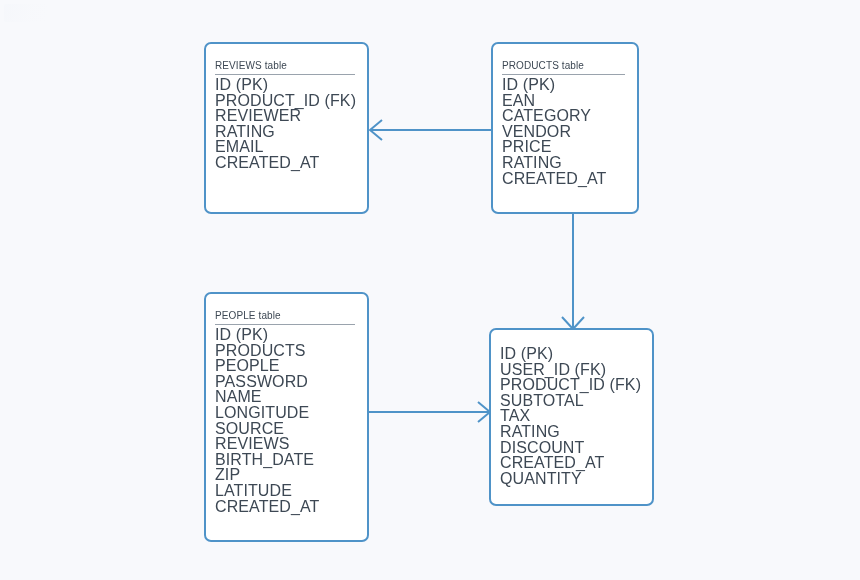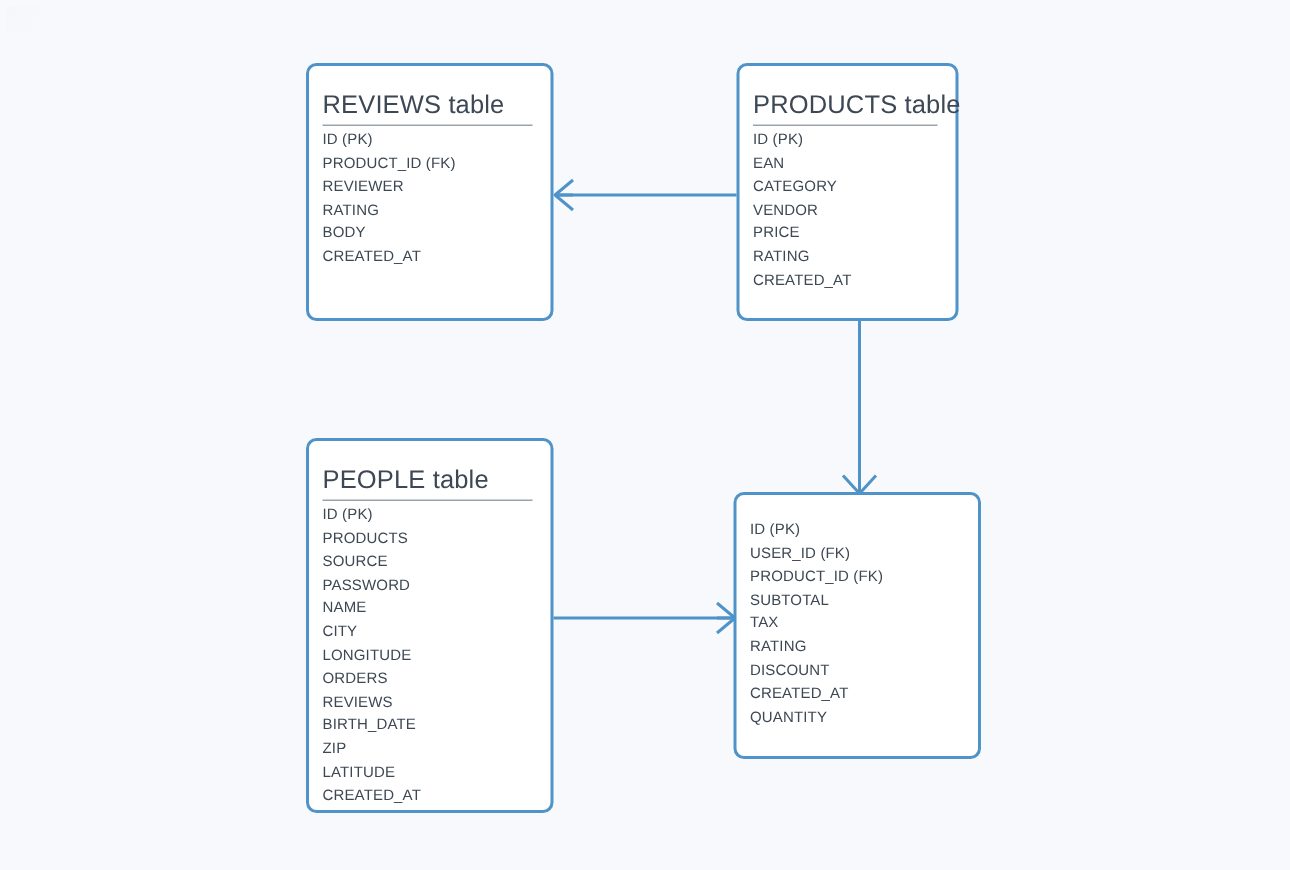--- a/index.html
+++ b/index.html
@@ -41,7 +41,7 @@
     padding: 16px 12px 10px 9px;
   }
   .entity-title {
-    font-size: 17px;
+    font-size: 10px;
     color: #3d4854;
     letter-spacing: 0.1px;
     padding-bottom: 3px;

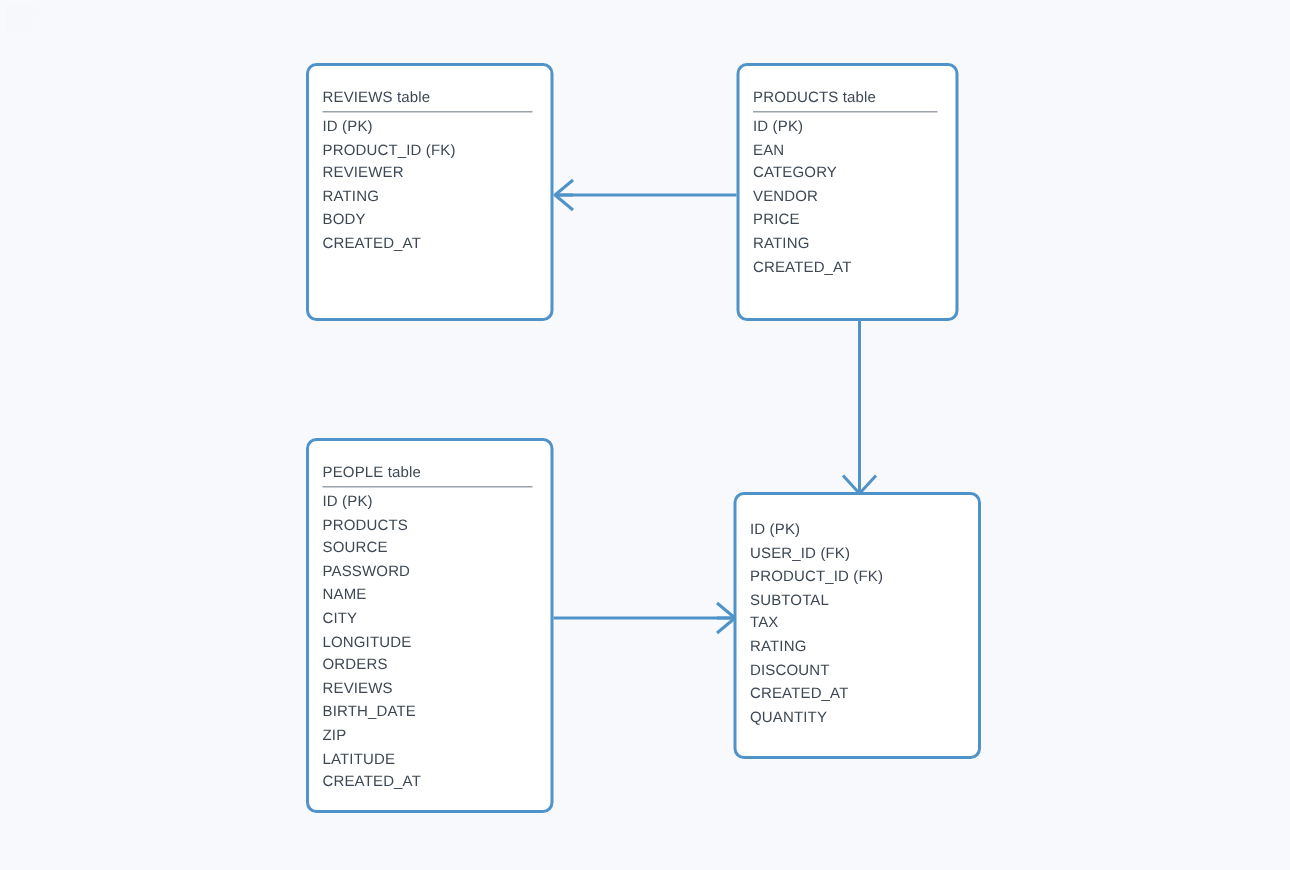--- a/index.html
+++ b/index.html
@@ -55,7 +55,7 @@
     padding: 0;
   }
   .field {
-    font-size: 10px;
+    font-size: 16px;
     color: #3d4854;
     line-height: 15.6px;
     letter-spacing: 0.1px;

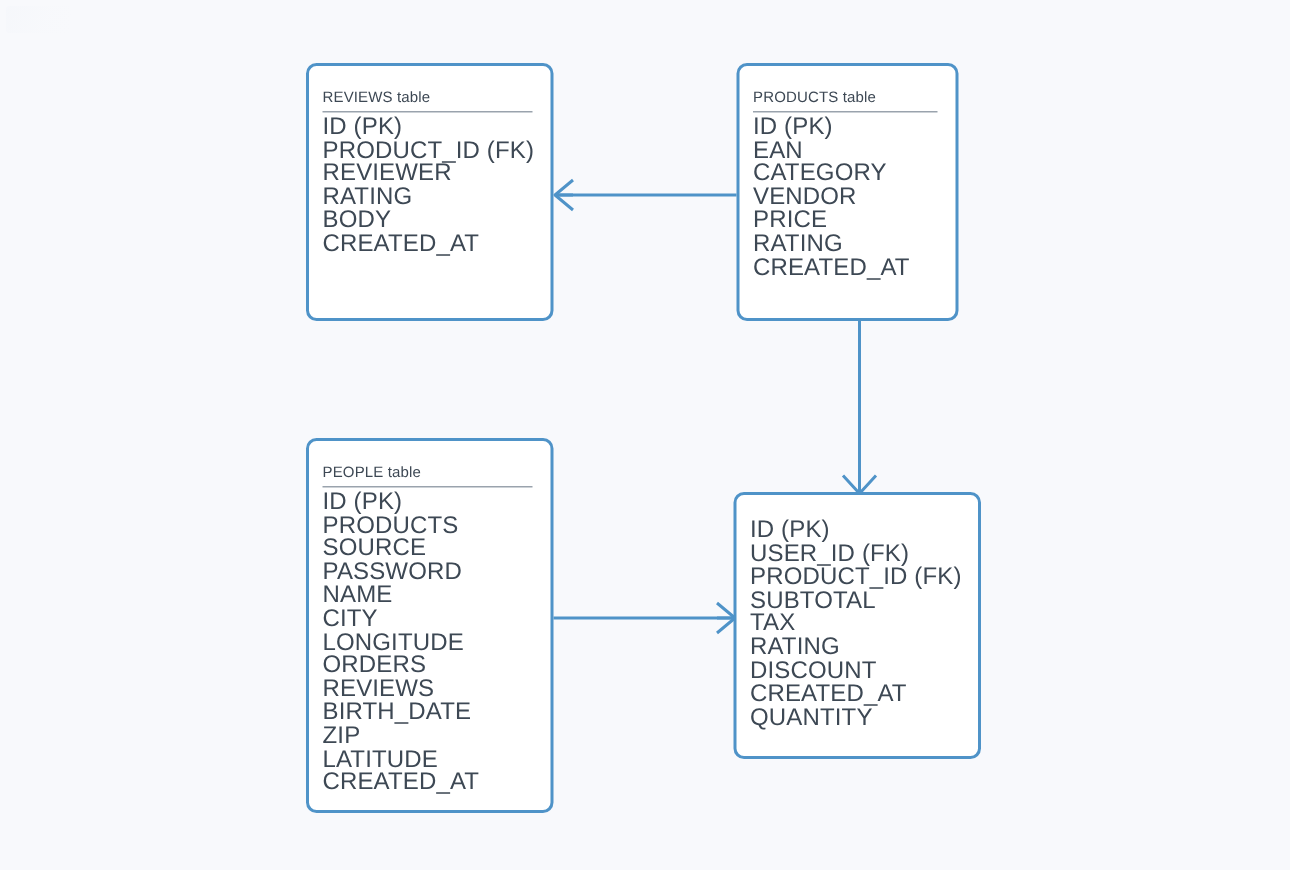--- a/index.html
+++ b/index.html
@@ -107,7 +107,7 @@
           <li class="field">PRODUCT_ID (FK)</li>
           <li class="field">REVIEWER</li>
           <li class="field">RATING</li>
-          <li class="field">BODY</li>
+          <li class="field">EMAIL</li>
           <li class="field">CREATED_AT</li>
         </ul>
     </div>

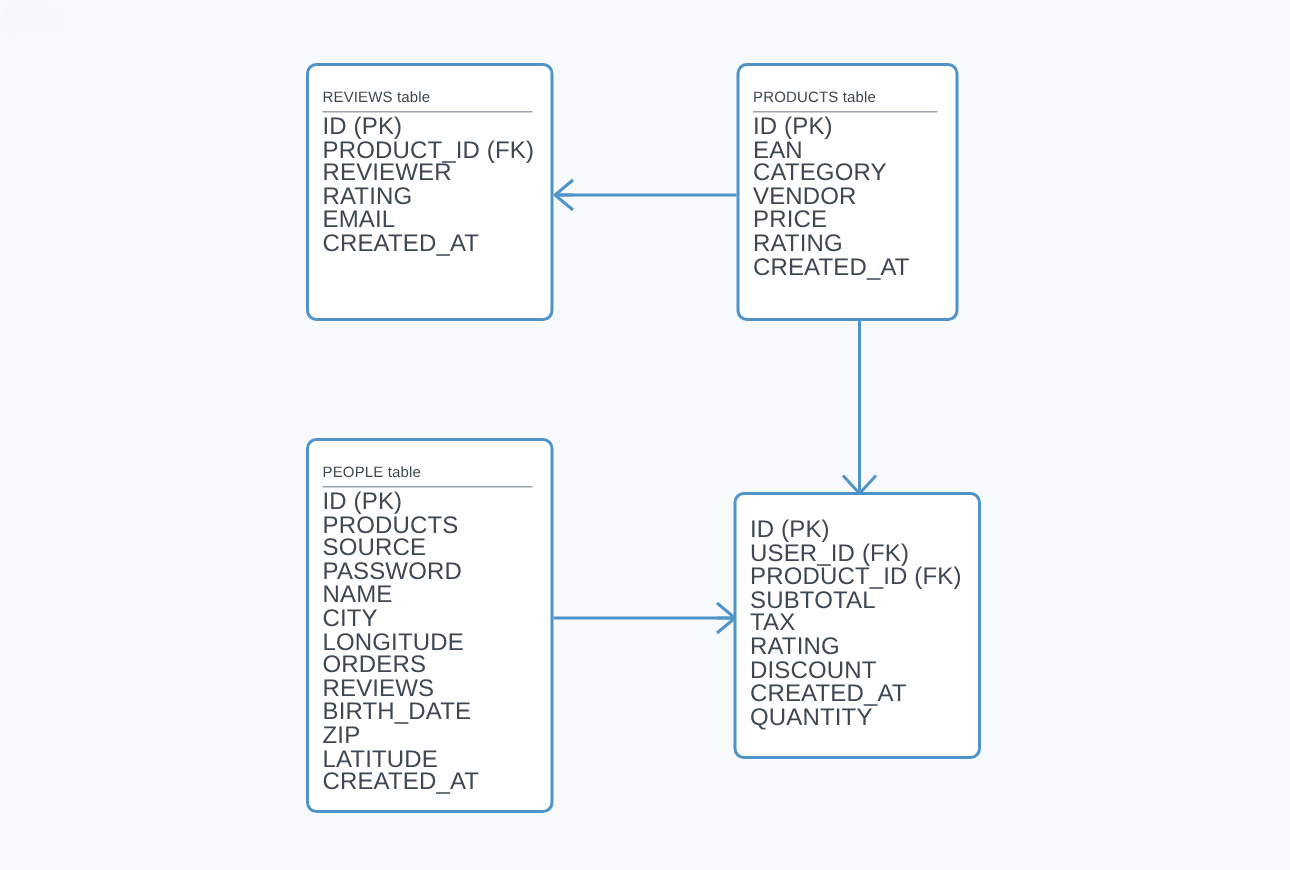--- a/index.html
+++ b/index.html
@@ -134,7 +134,7 @@
       <ul class="field-list">
           <li class="field">ID (PK)</li>
           <li class="field">PRODUCTS</li>
-          <li class="field">SOURCE</li>
+          <li class="field">PEOPLE</li>
           <li class="field">PASSWORD</li>
           <li class="field">NAME</li>
           <li class="field">CITY</li>

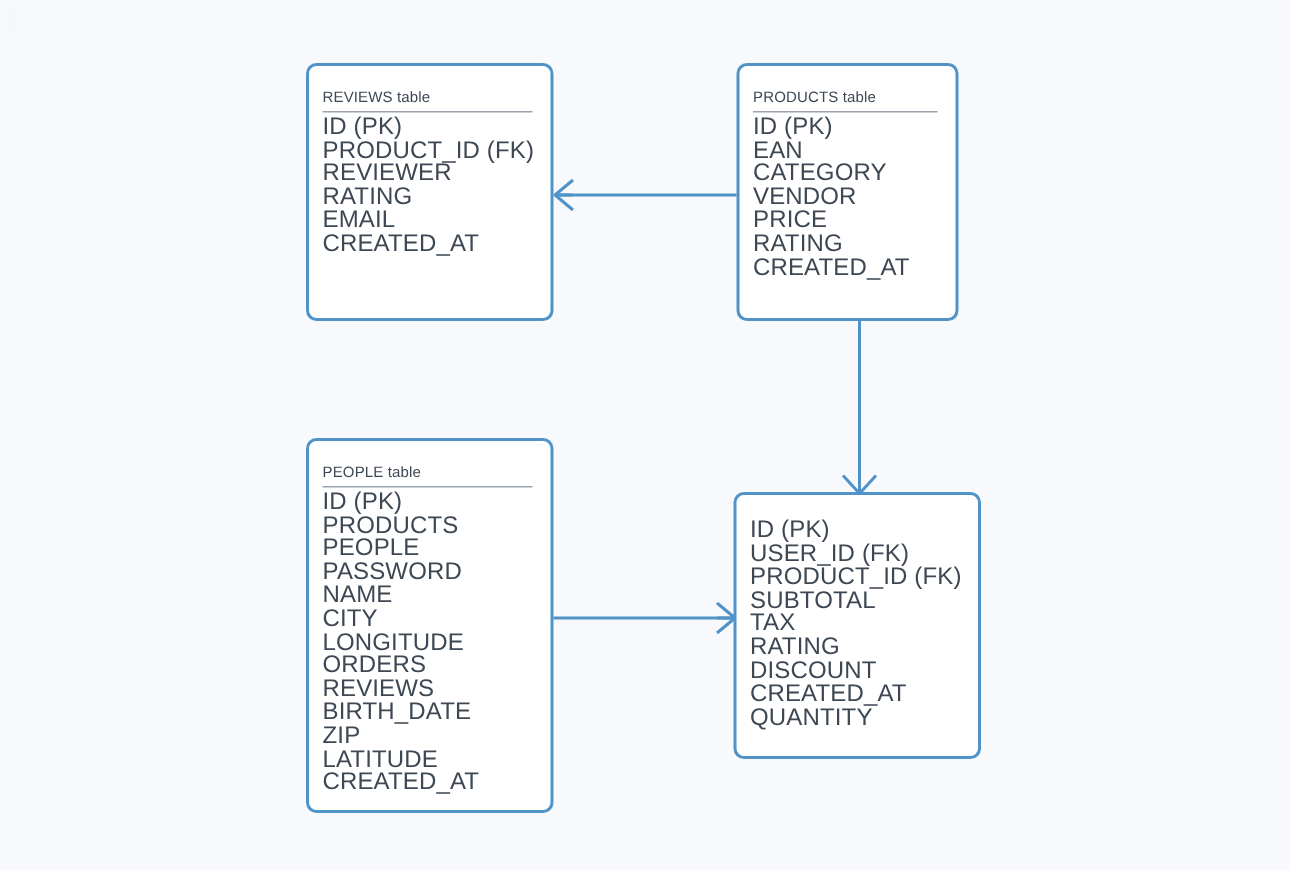--- a/index.html
+++ b/index.html
@@ -137,7 +137,6 @@
           <li class="field">PEOPLE</li>
           <li class="field">PASSWORD</li>
           <li class="field">NAME</li>
-          <li class="field">CITY</li>
           <li class="field">LONGITUDE</li>
           <li class="field">ORDERS</li>
           <li class="field">REVIEWS</li>

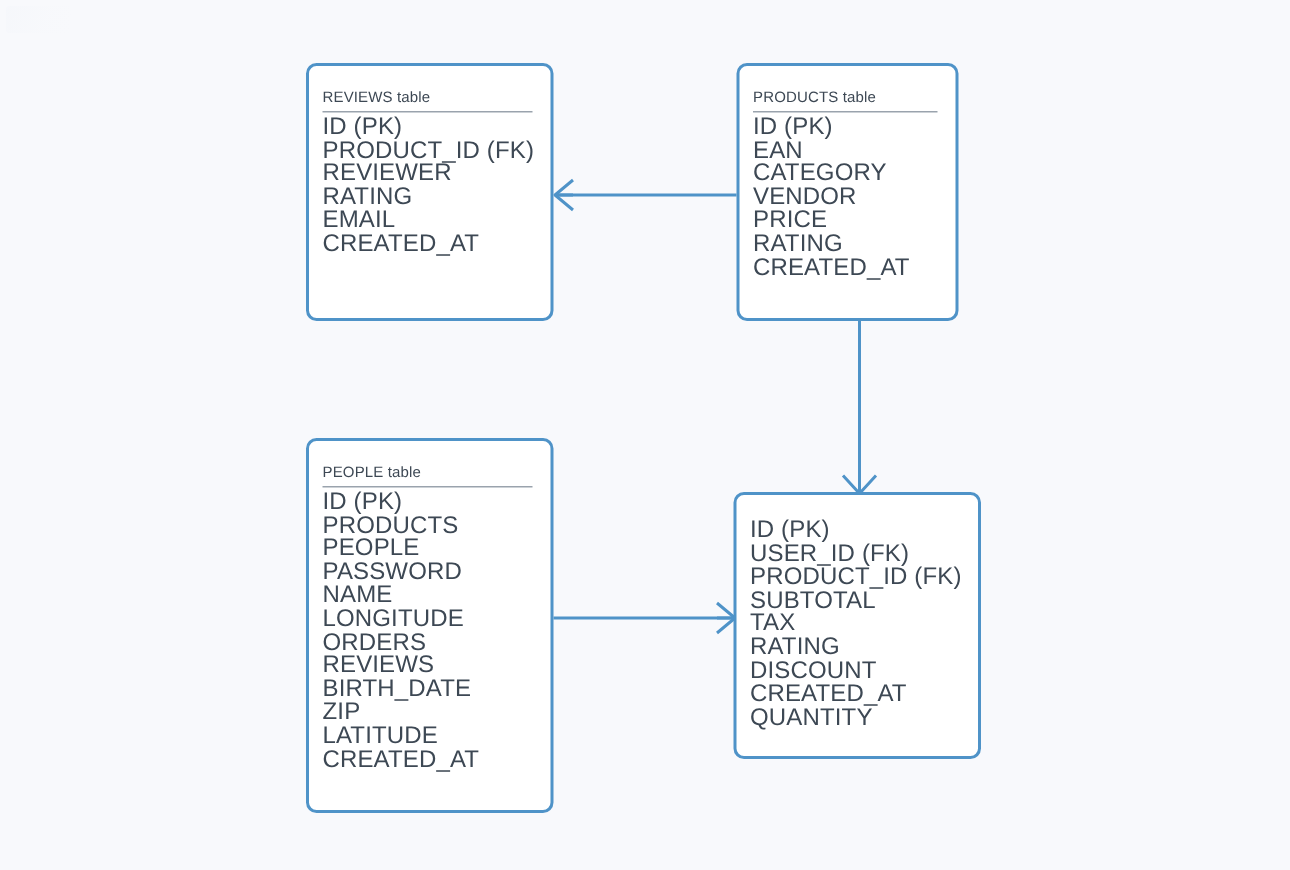--- a/index.html
+++ b/index.html
@@ -138,7 +138,7 @@
           <li class="field">PASSWORD</li>
           <li class="field">NAME</li>
           <li class="field">LONGITUDE</li>
-          <li class="field">ORDERS</li>
+          <li class="field">SOURCE</li>
           <li class="field">REVIEWS</li>
           <li class="field">BIRTH_DATE</li>
           <li class="field">ZIP</li>

